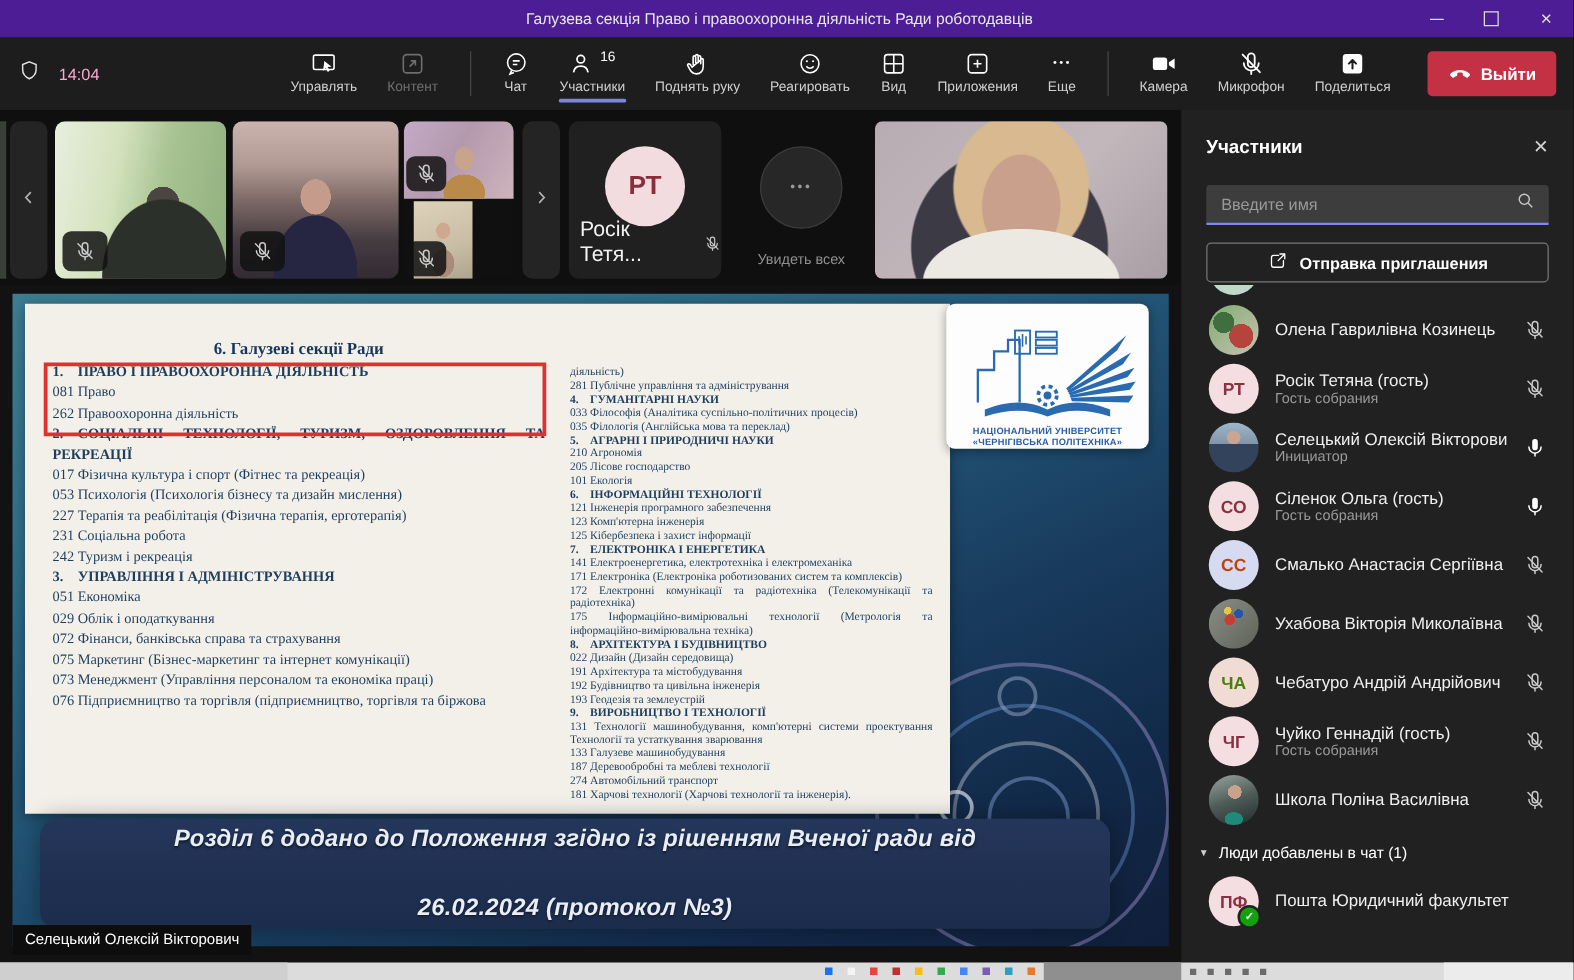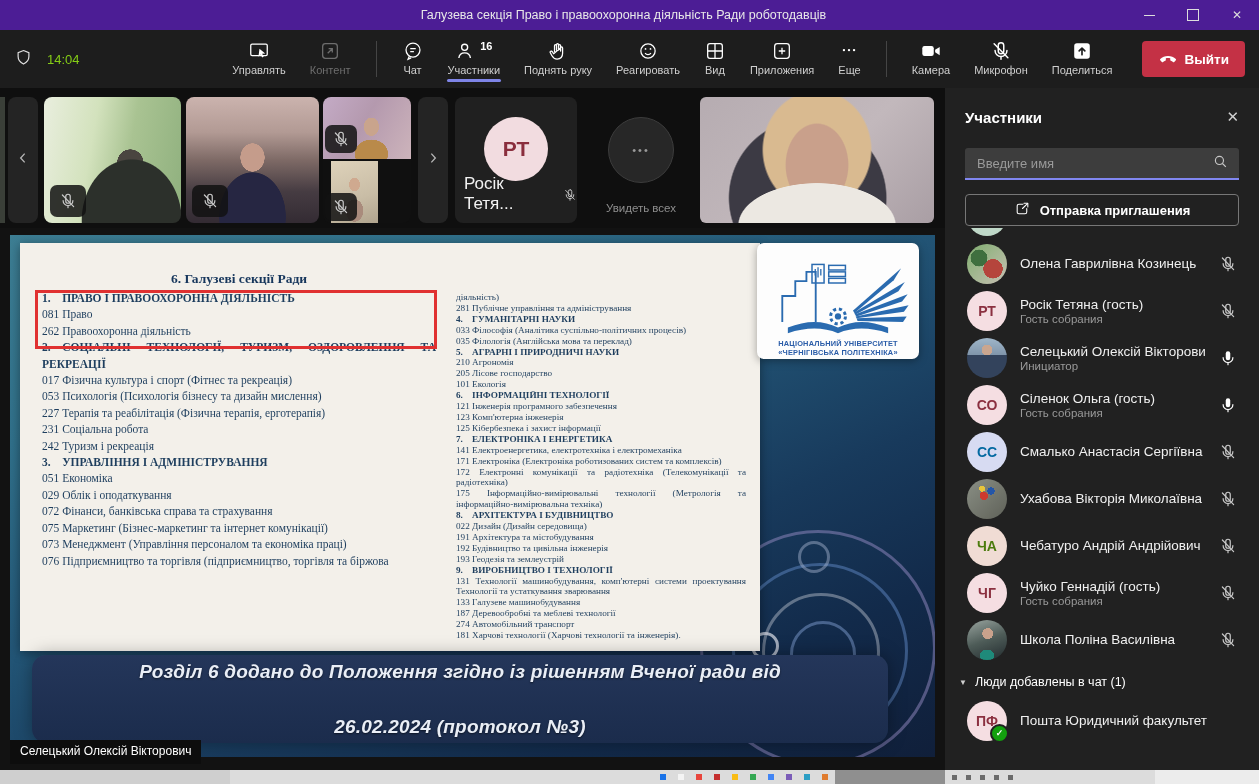--- a/index.html
+++ b/index.html
@@ -27,7 +27,7 @@
   .tb-item.active::after{content:"";position:absolute;left:8px;right:8px;bottom:1px;height:3px;
            border-radius:2px;background:#7f85e8;}
   .tb-ic-row{display:flex;align-items:flex-start;}
-  .tb-count{font-size:11px;font-weight:700;color:#fff;margin-left:3px;margin-top:0;}
+  .tb-count{font-size:11px;font-weight:400;color:#fff;margin-left:3px;margin-top:0;}
   .tb-div{width:1px;height:36px;background:#454545;margin:0 10px;}
   .leave-btn{display:flex;align-items:center;gap:7px;background:#c43145;color:#fff;border:none;
            border-radius:4px;height:36px;padding:0 16px;font-size:13.5px;font-weight:700;

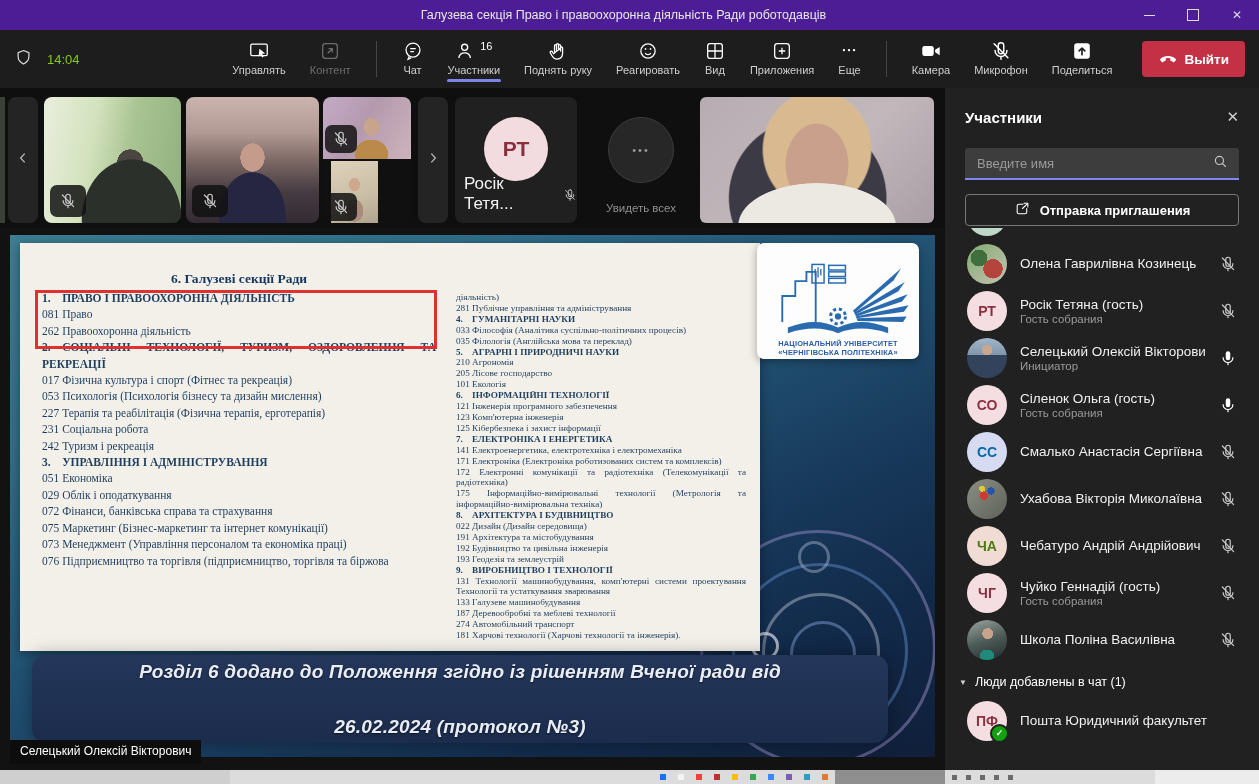--- a/index.html
+++ b/index.html
@@ -16,7 +16,7 @@
   
   .toolbar{position:absolute;left:0;top:30px;width:1259px;height:58px;background:#1d1d1d;
            display:flex;align-items:center;padding:0 14px;box-sizing:border-box;}
-  .tb-left{display:flex;align-items:center;gap:14px;color:#84cc16;text-align:center;}
+  .tb-left{display:flex;align-items:center;gap:14px;color:#f9a8d4;text-align:center;}
   .tb-time{font-size:13px;}
   .tb-items{margin-left:auto;display:flex;align-items:center;gap:6px;}
   .tb-item{position:relative;display:flex;flex-direction:column;align-items:center;gap:2px;

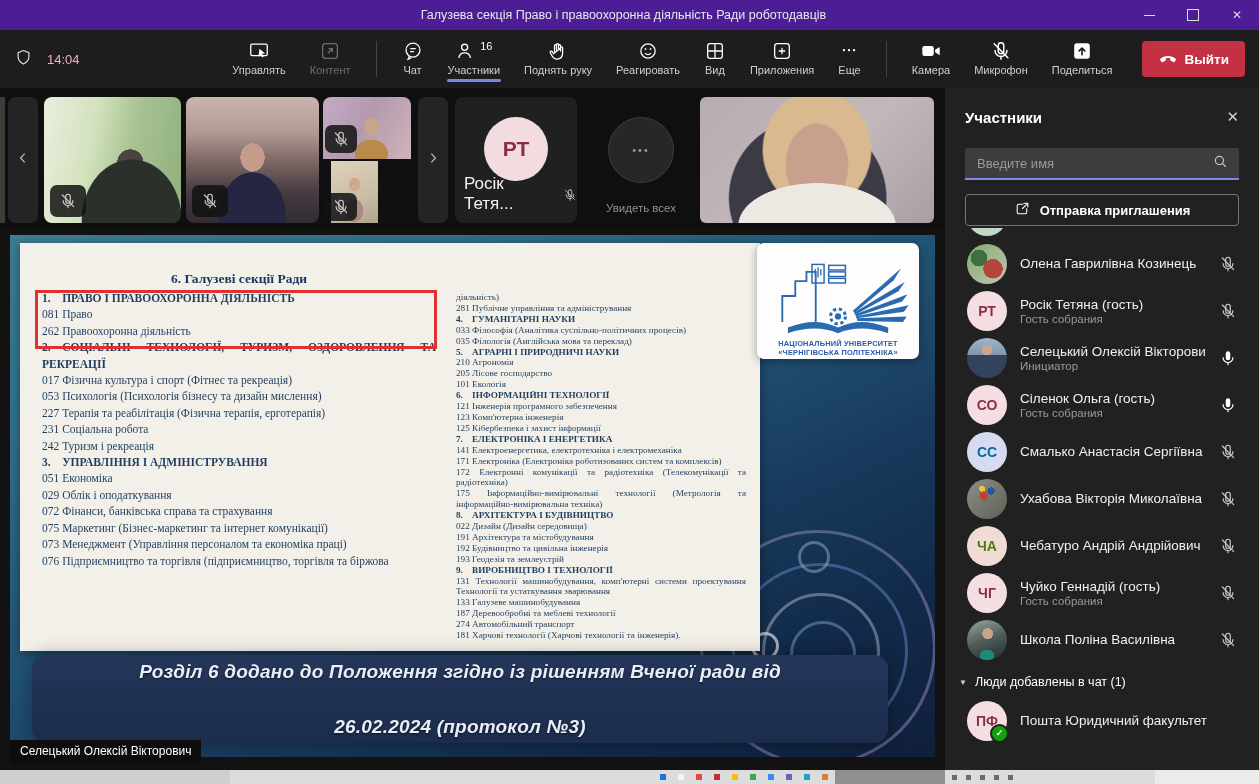--- a/index.html
+++ b/index.html
@@ -128,7 +128,7 @@
   .av{width:40px;height:40px;border-radius:50%;flex:none;position:relative;
      display:flex;align-items:center;justify-content:center;font-size:14px;font-weight:700;}
   .av-pink{background:#f5dee2;color:#8b3040;}
-  .av-lav{background:#d7dbf2;color:#0369a1;}
+  .av-lav{background:#d7dbf2;color:#c2410c;}
   .av-warm{background:#f0dcd4;color:#4d7c0f;}
   .av-koz{background:radial-gradient(14px 14px at 30% 35%,#3f6f3f 0 60%,transparent 61%),
           radial-gradient(16px 16px at 65% 62%,#b5453c 0 60%,transparent 61%),

